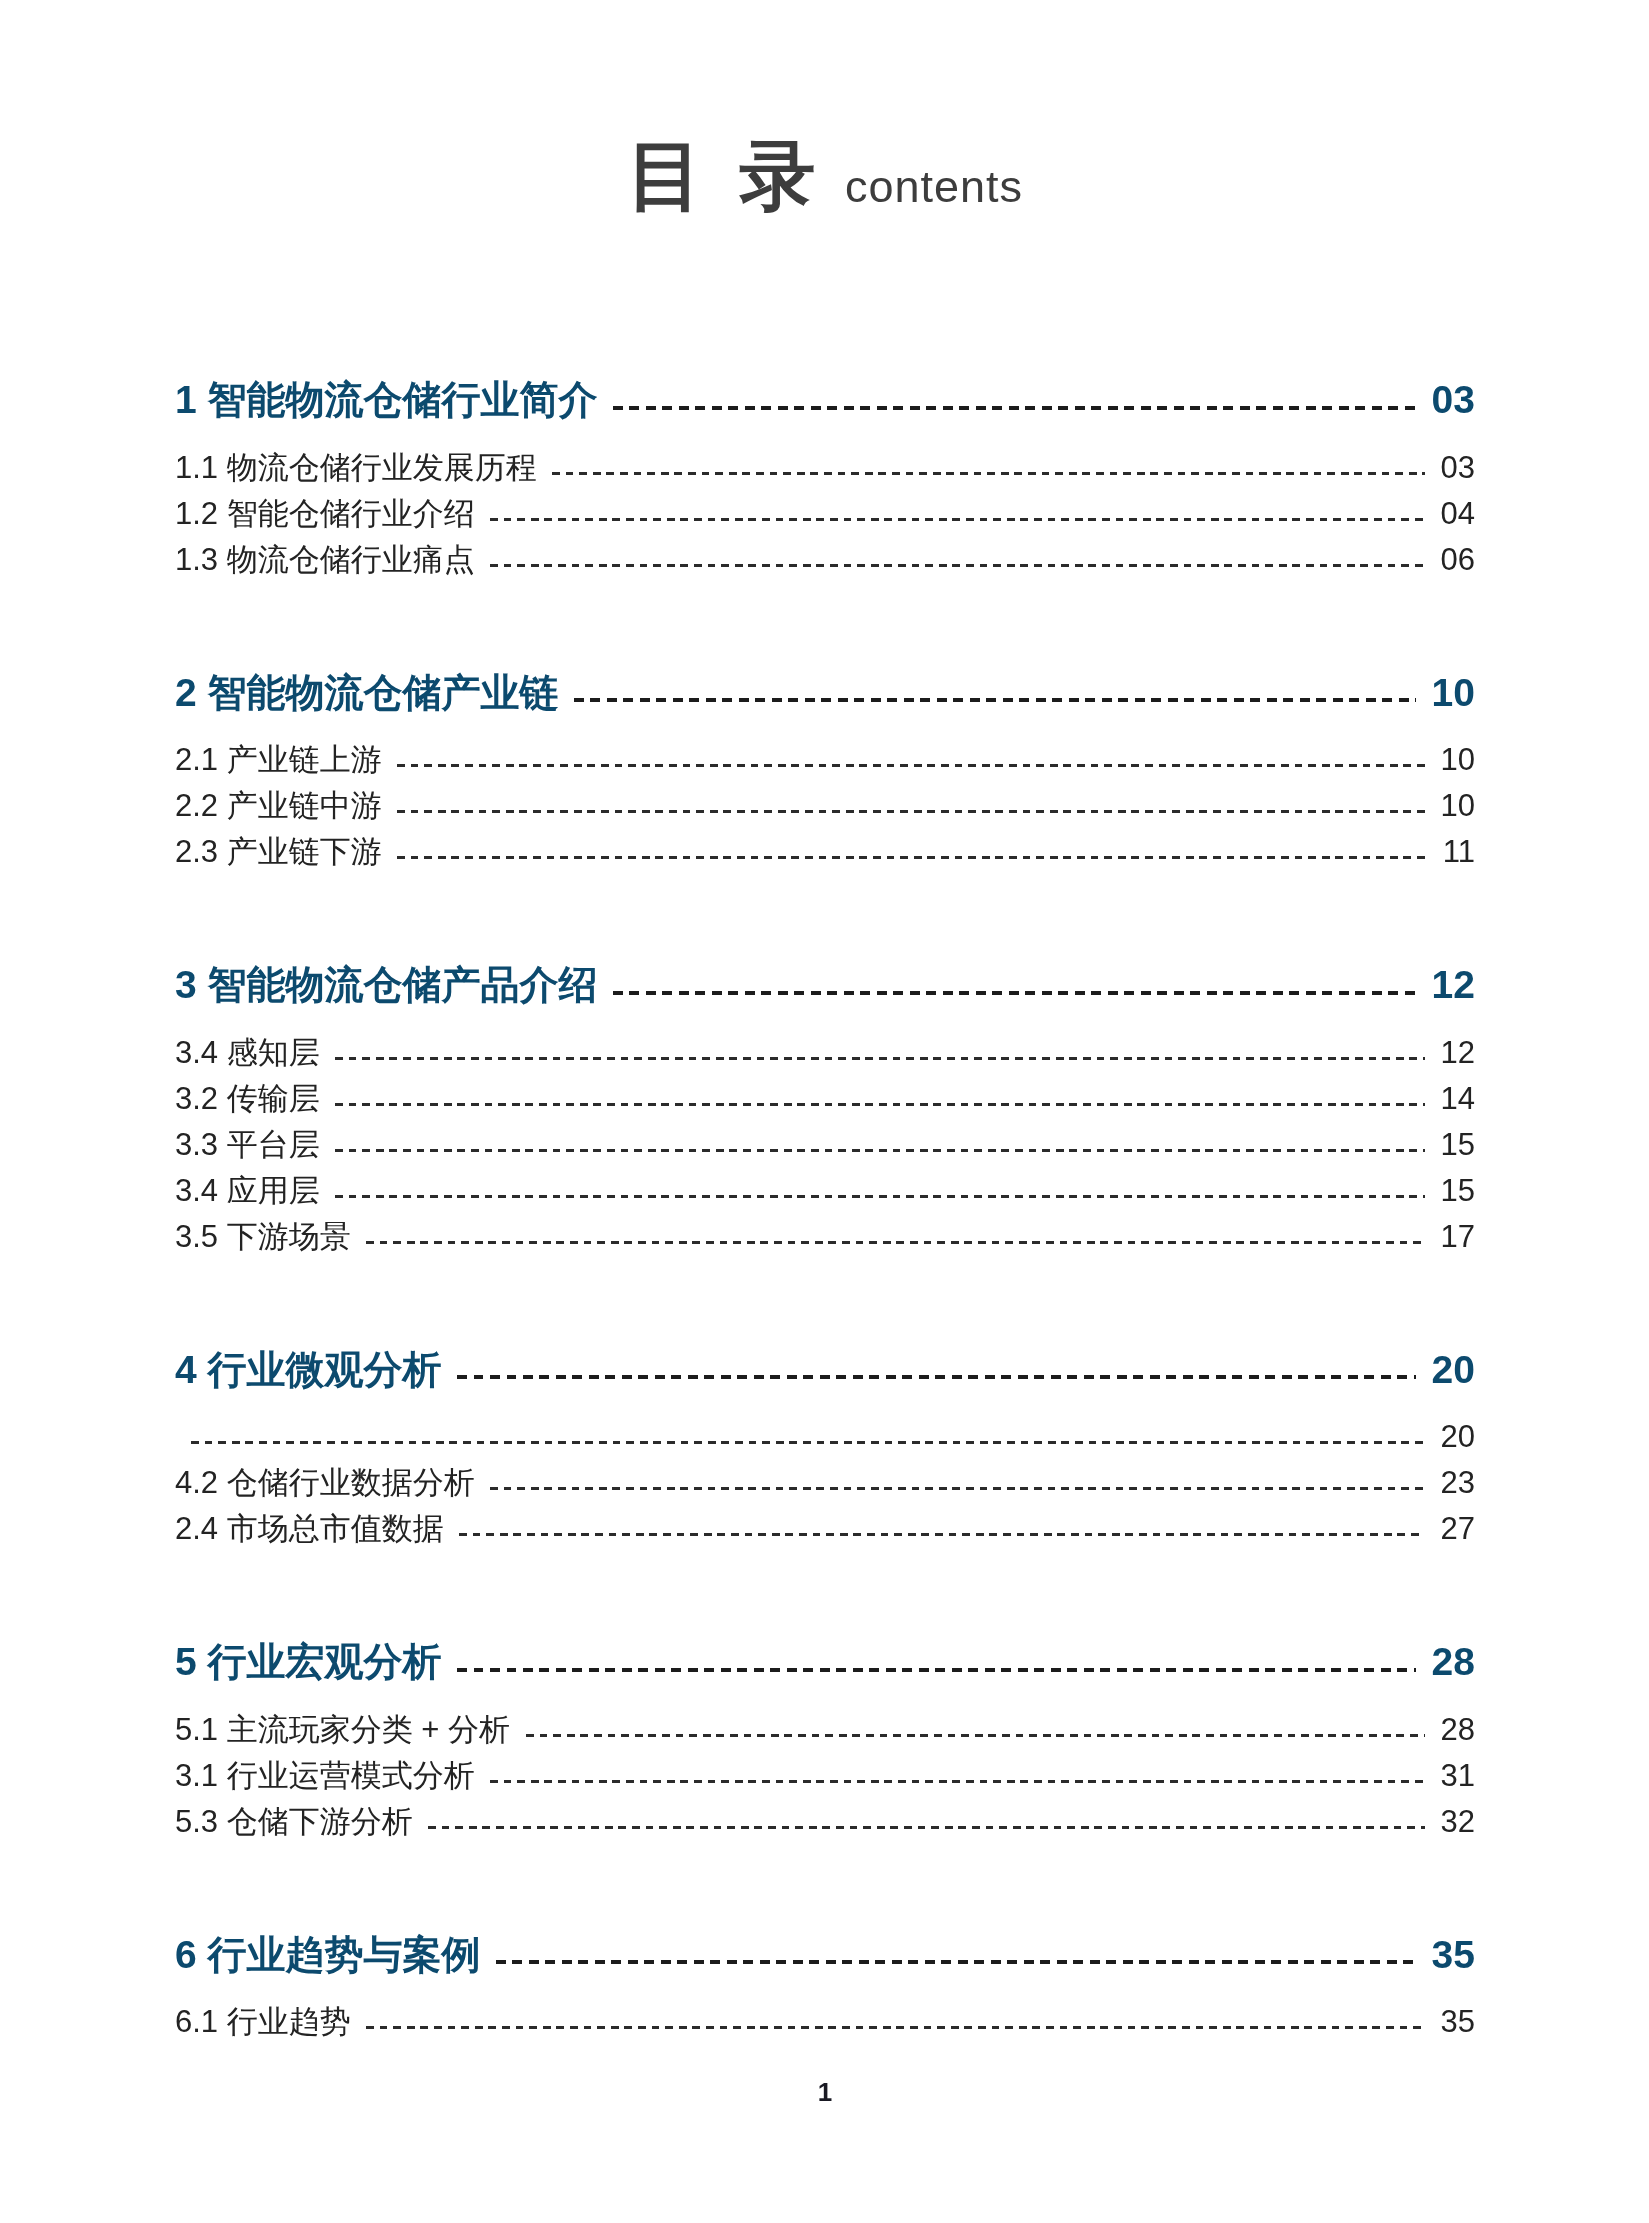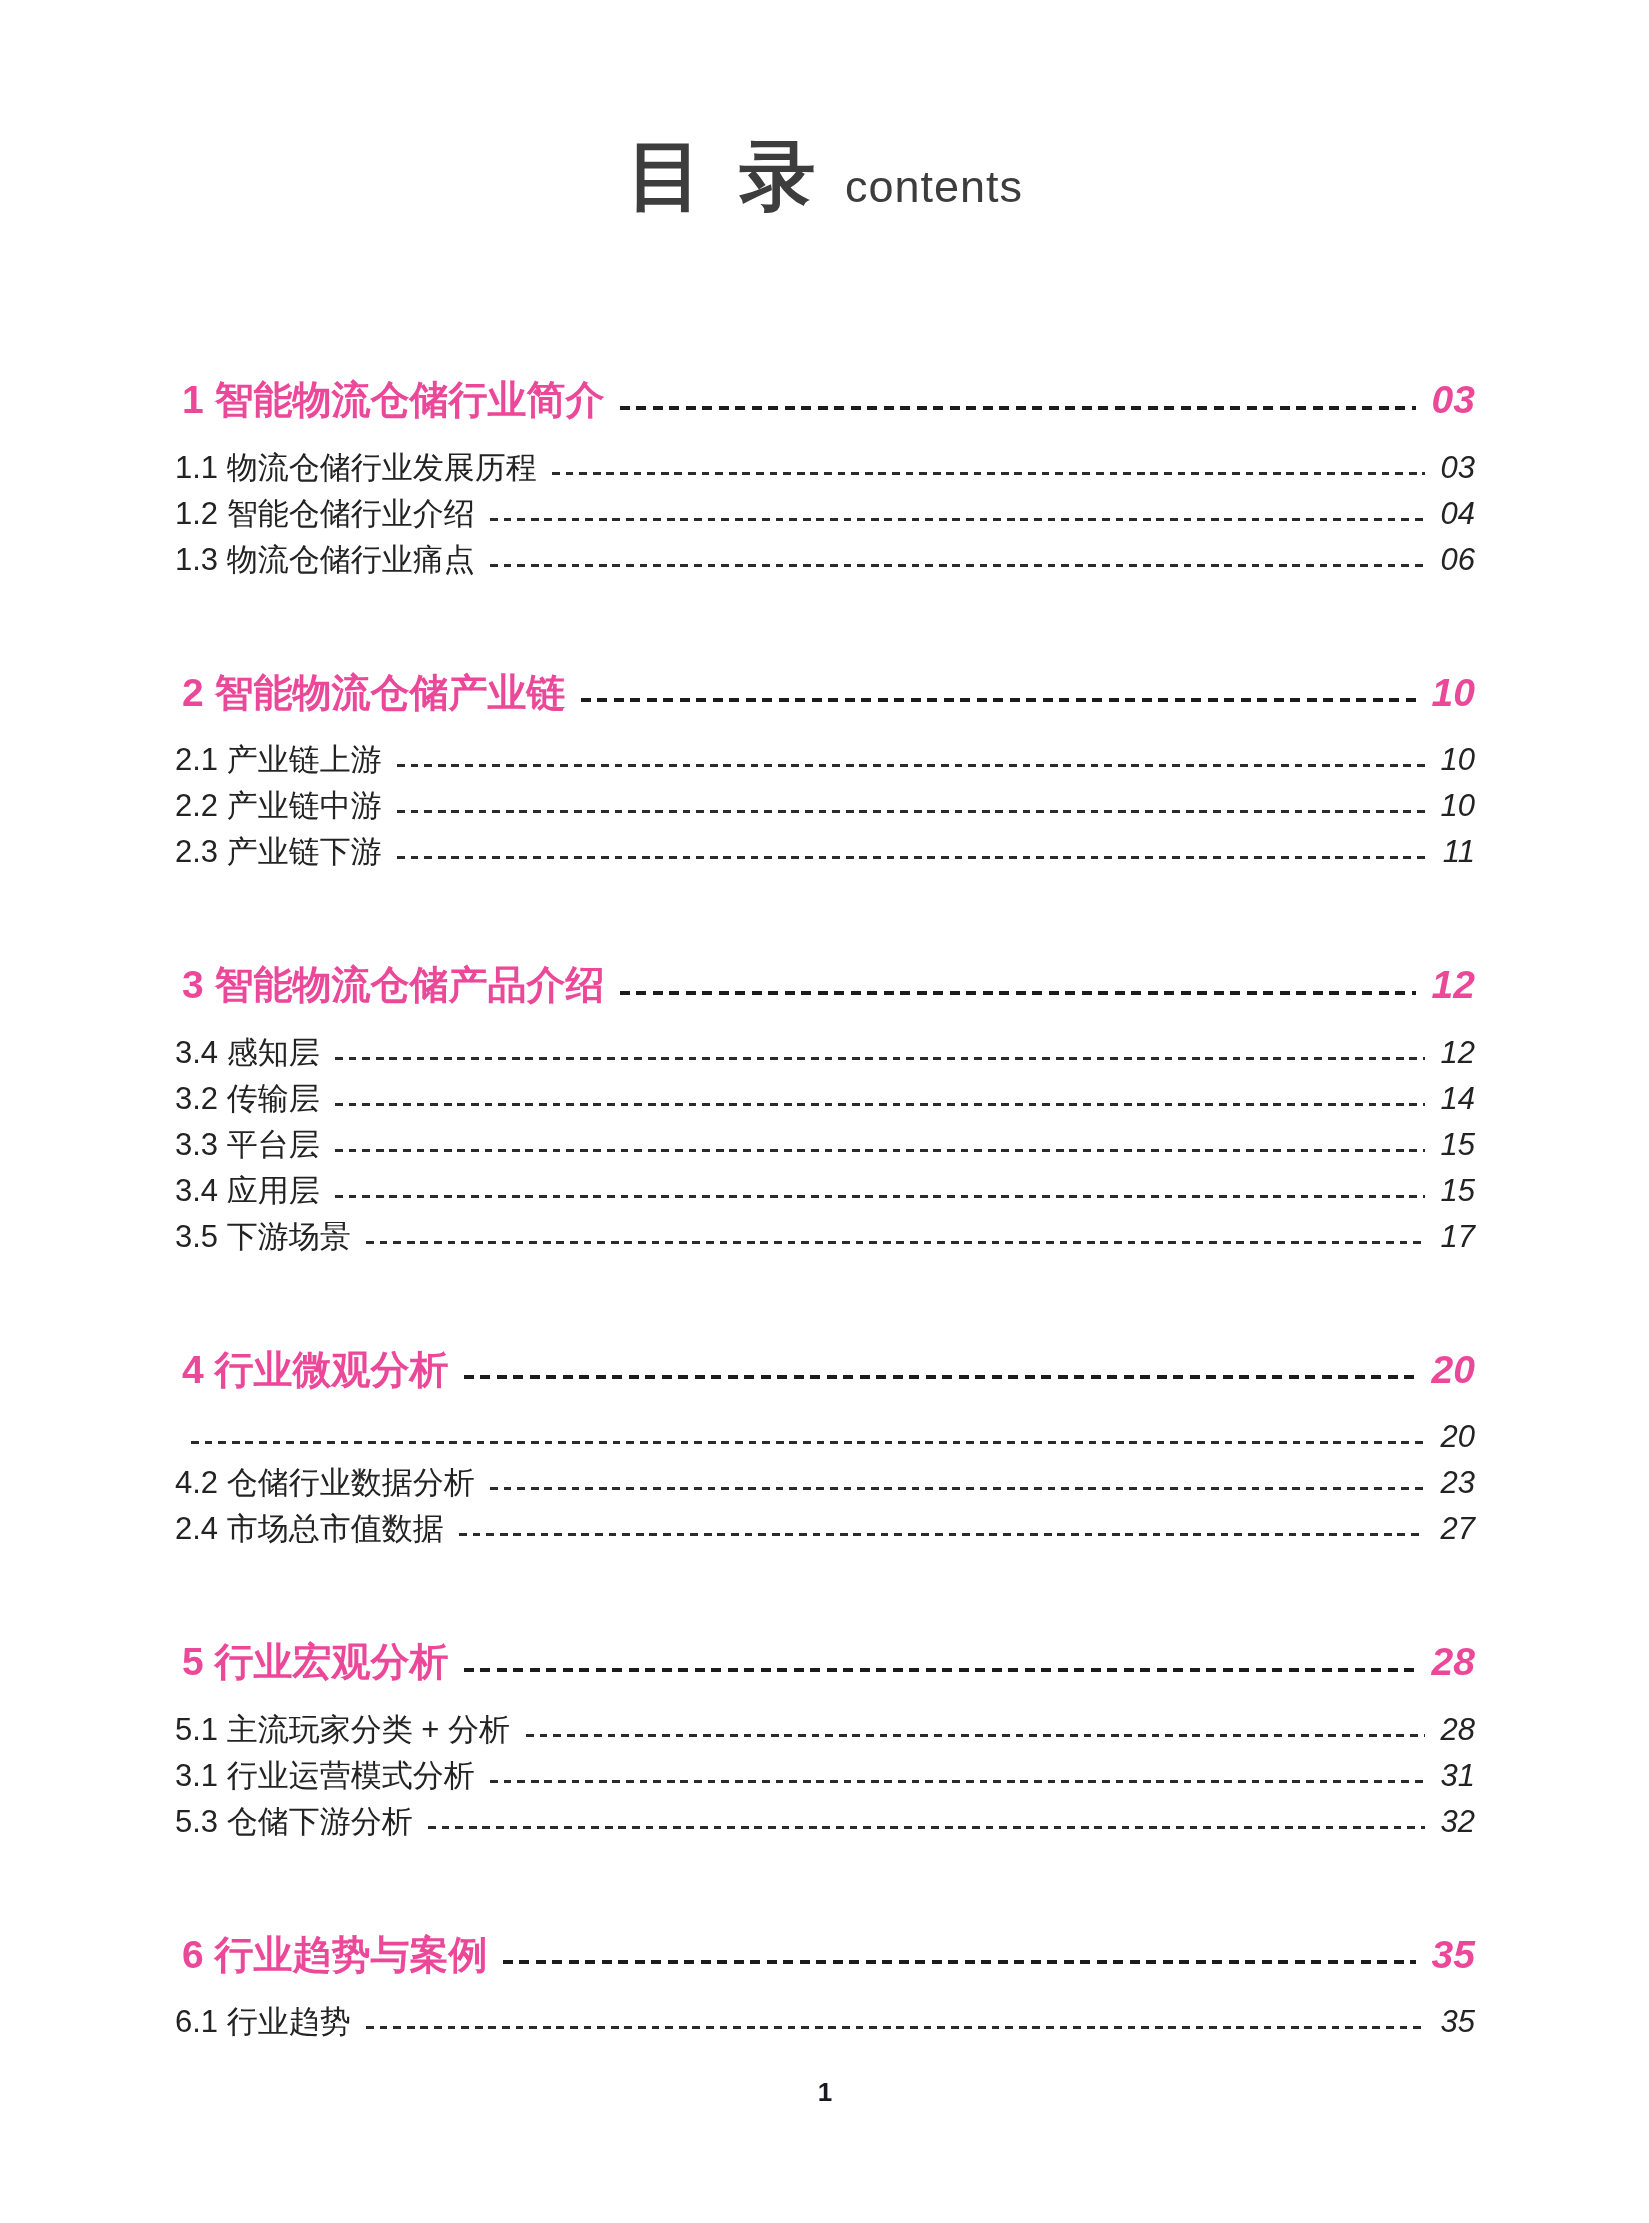--- a/index.html
+++ b/index.html
@@ -23,9 +23,8 @@
 
   .row { display:flex; align-items:center; }
   .row.heading {
-    height:54px; font-size:39px; font-weight:600; color:#ec4899;
+    height:54px; font-size:39px; font-weight:600; color:#0c4a6e;
     margin-bottom:17.5px;
-    margin-left:7px;
   }
   .row.entry { height:46px; font-size:31px; font-weight:400; color:#232323; }
 

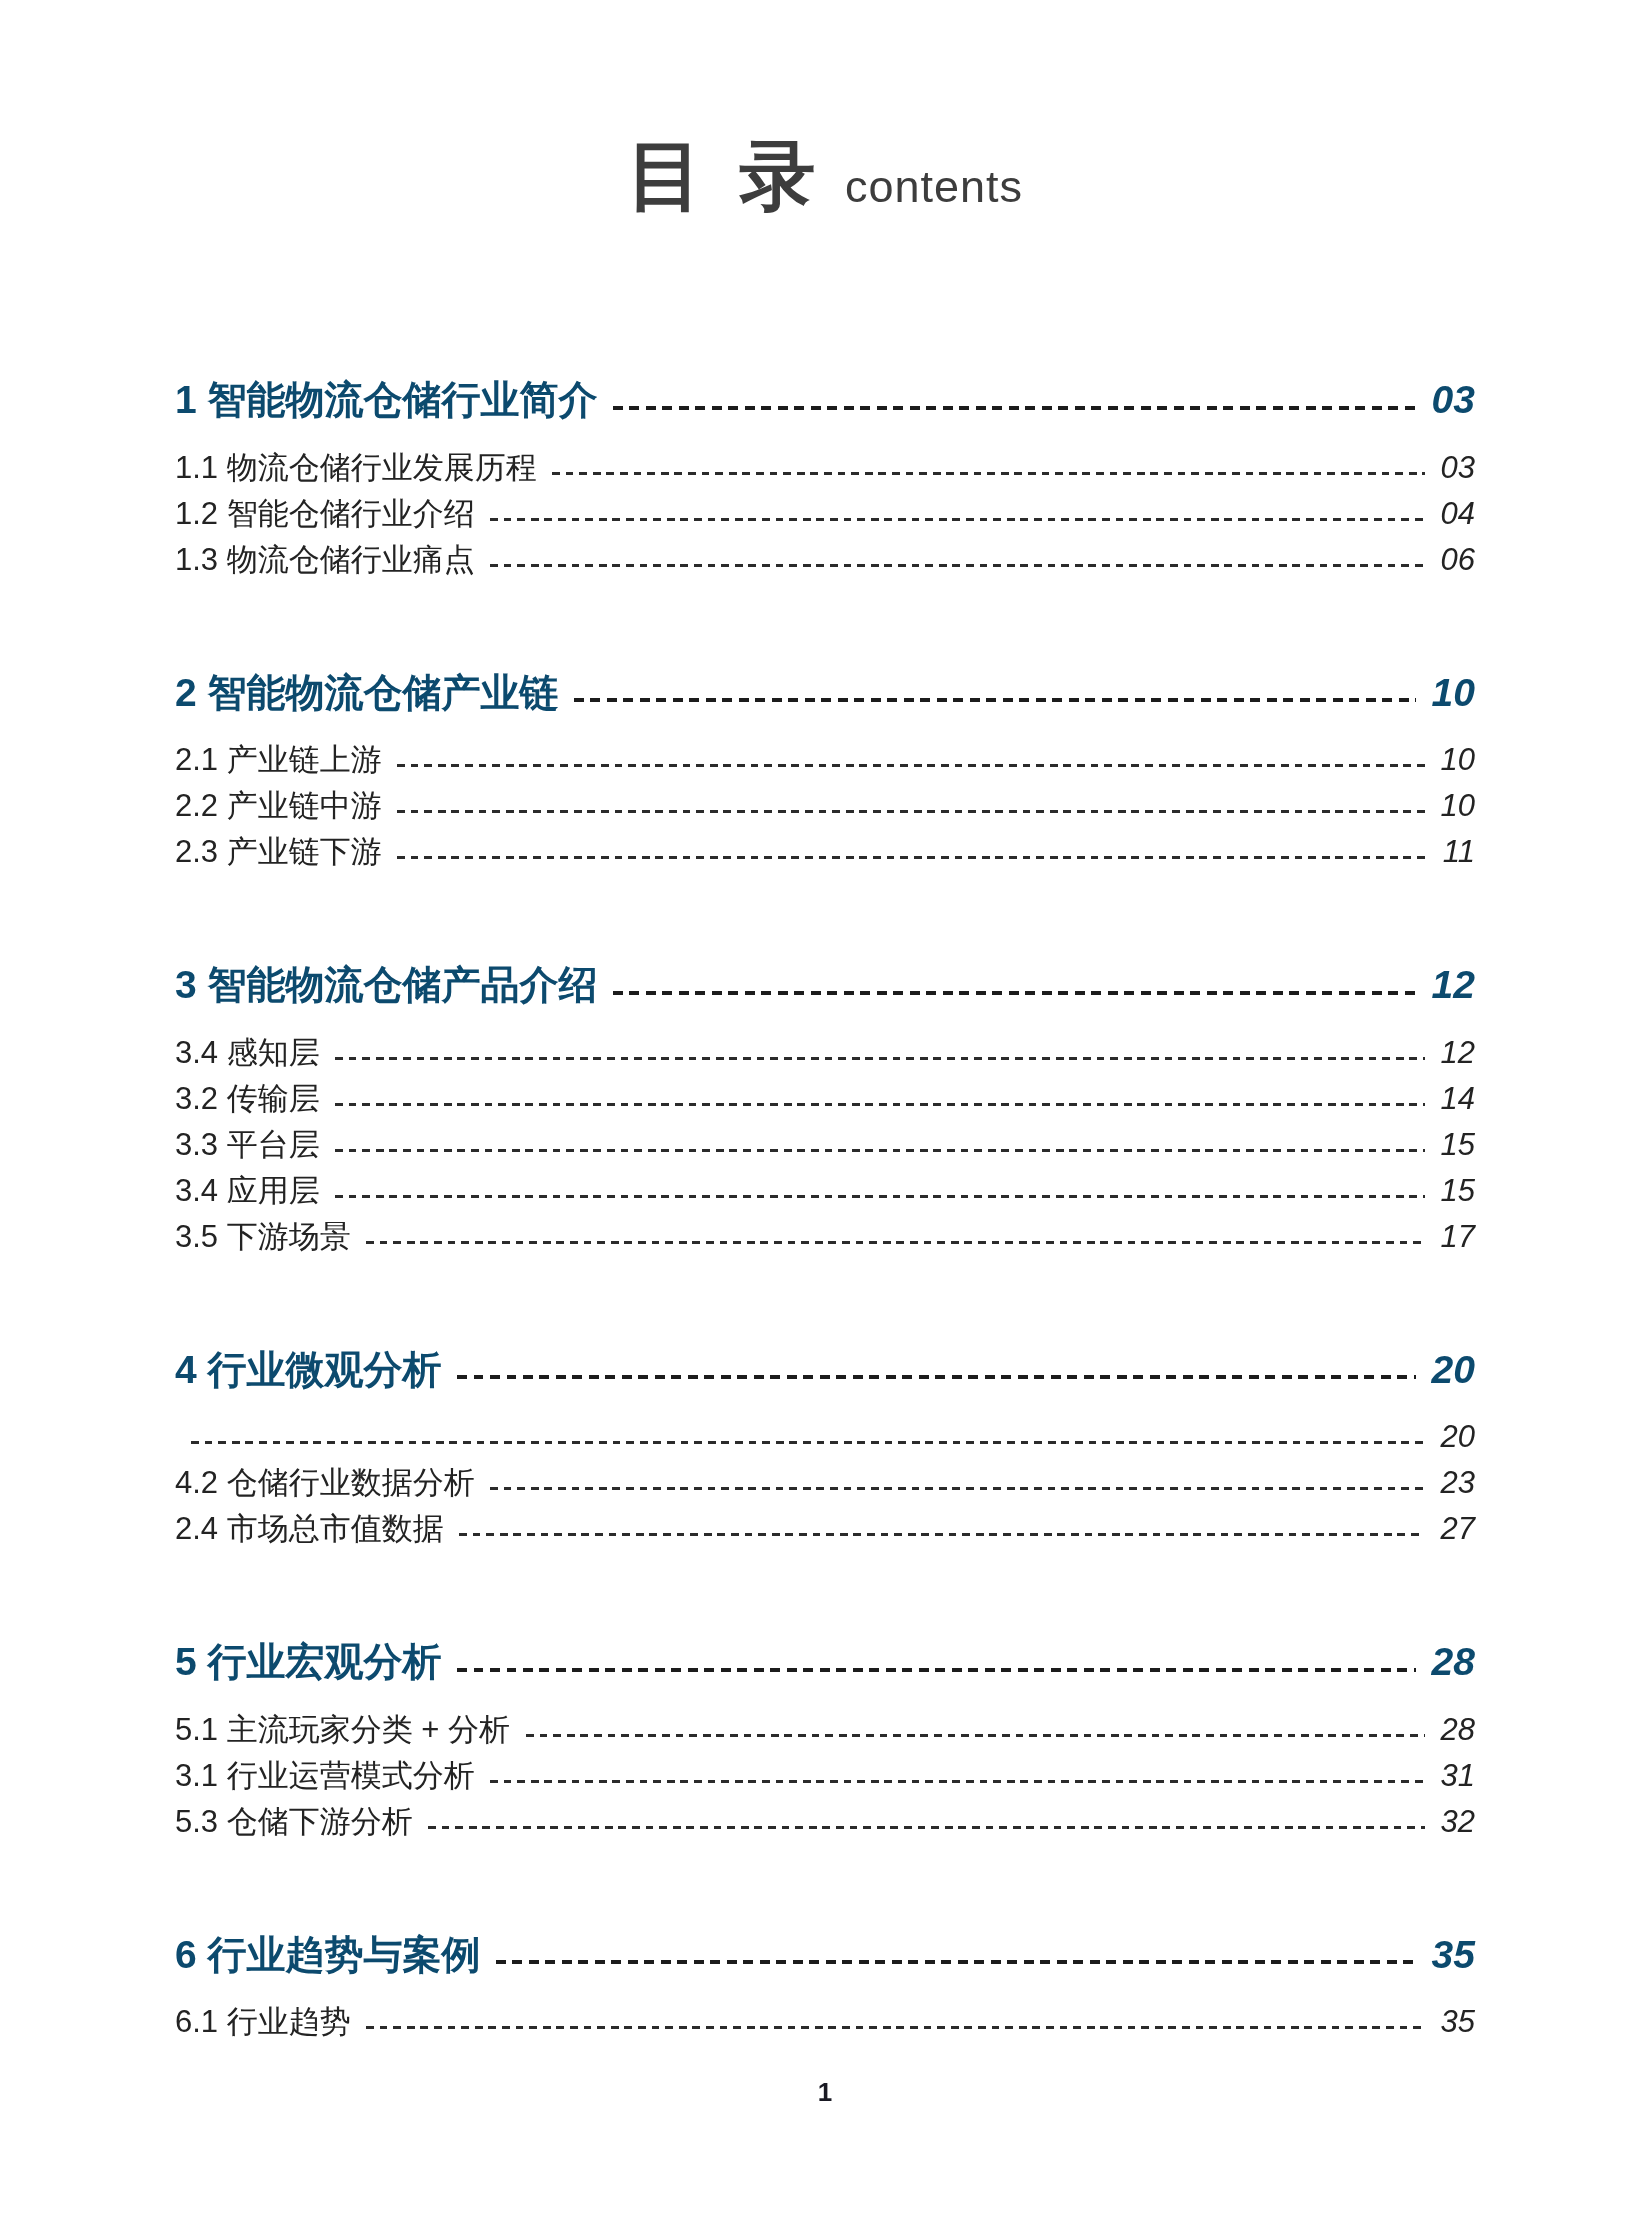--- a/index.html
+++ b/index.html
@@ -41,7 +41,7 @@
       #1c1c1c 0, #1c1c1c 9.7px, transparent 9.7px, transparent 16.5px);
   }
 
-  .pagenum { flex:none; white-space:nowrap;font-style:italic; }
+  .pagenum { flex:none; white-space:nowrap; }
 
   .footer {
     position:absolute; left:0; right:0; bottom:115px;

